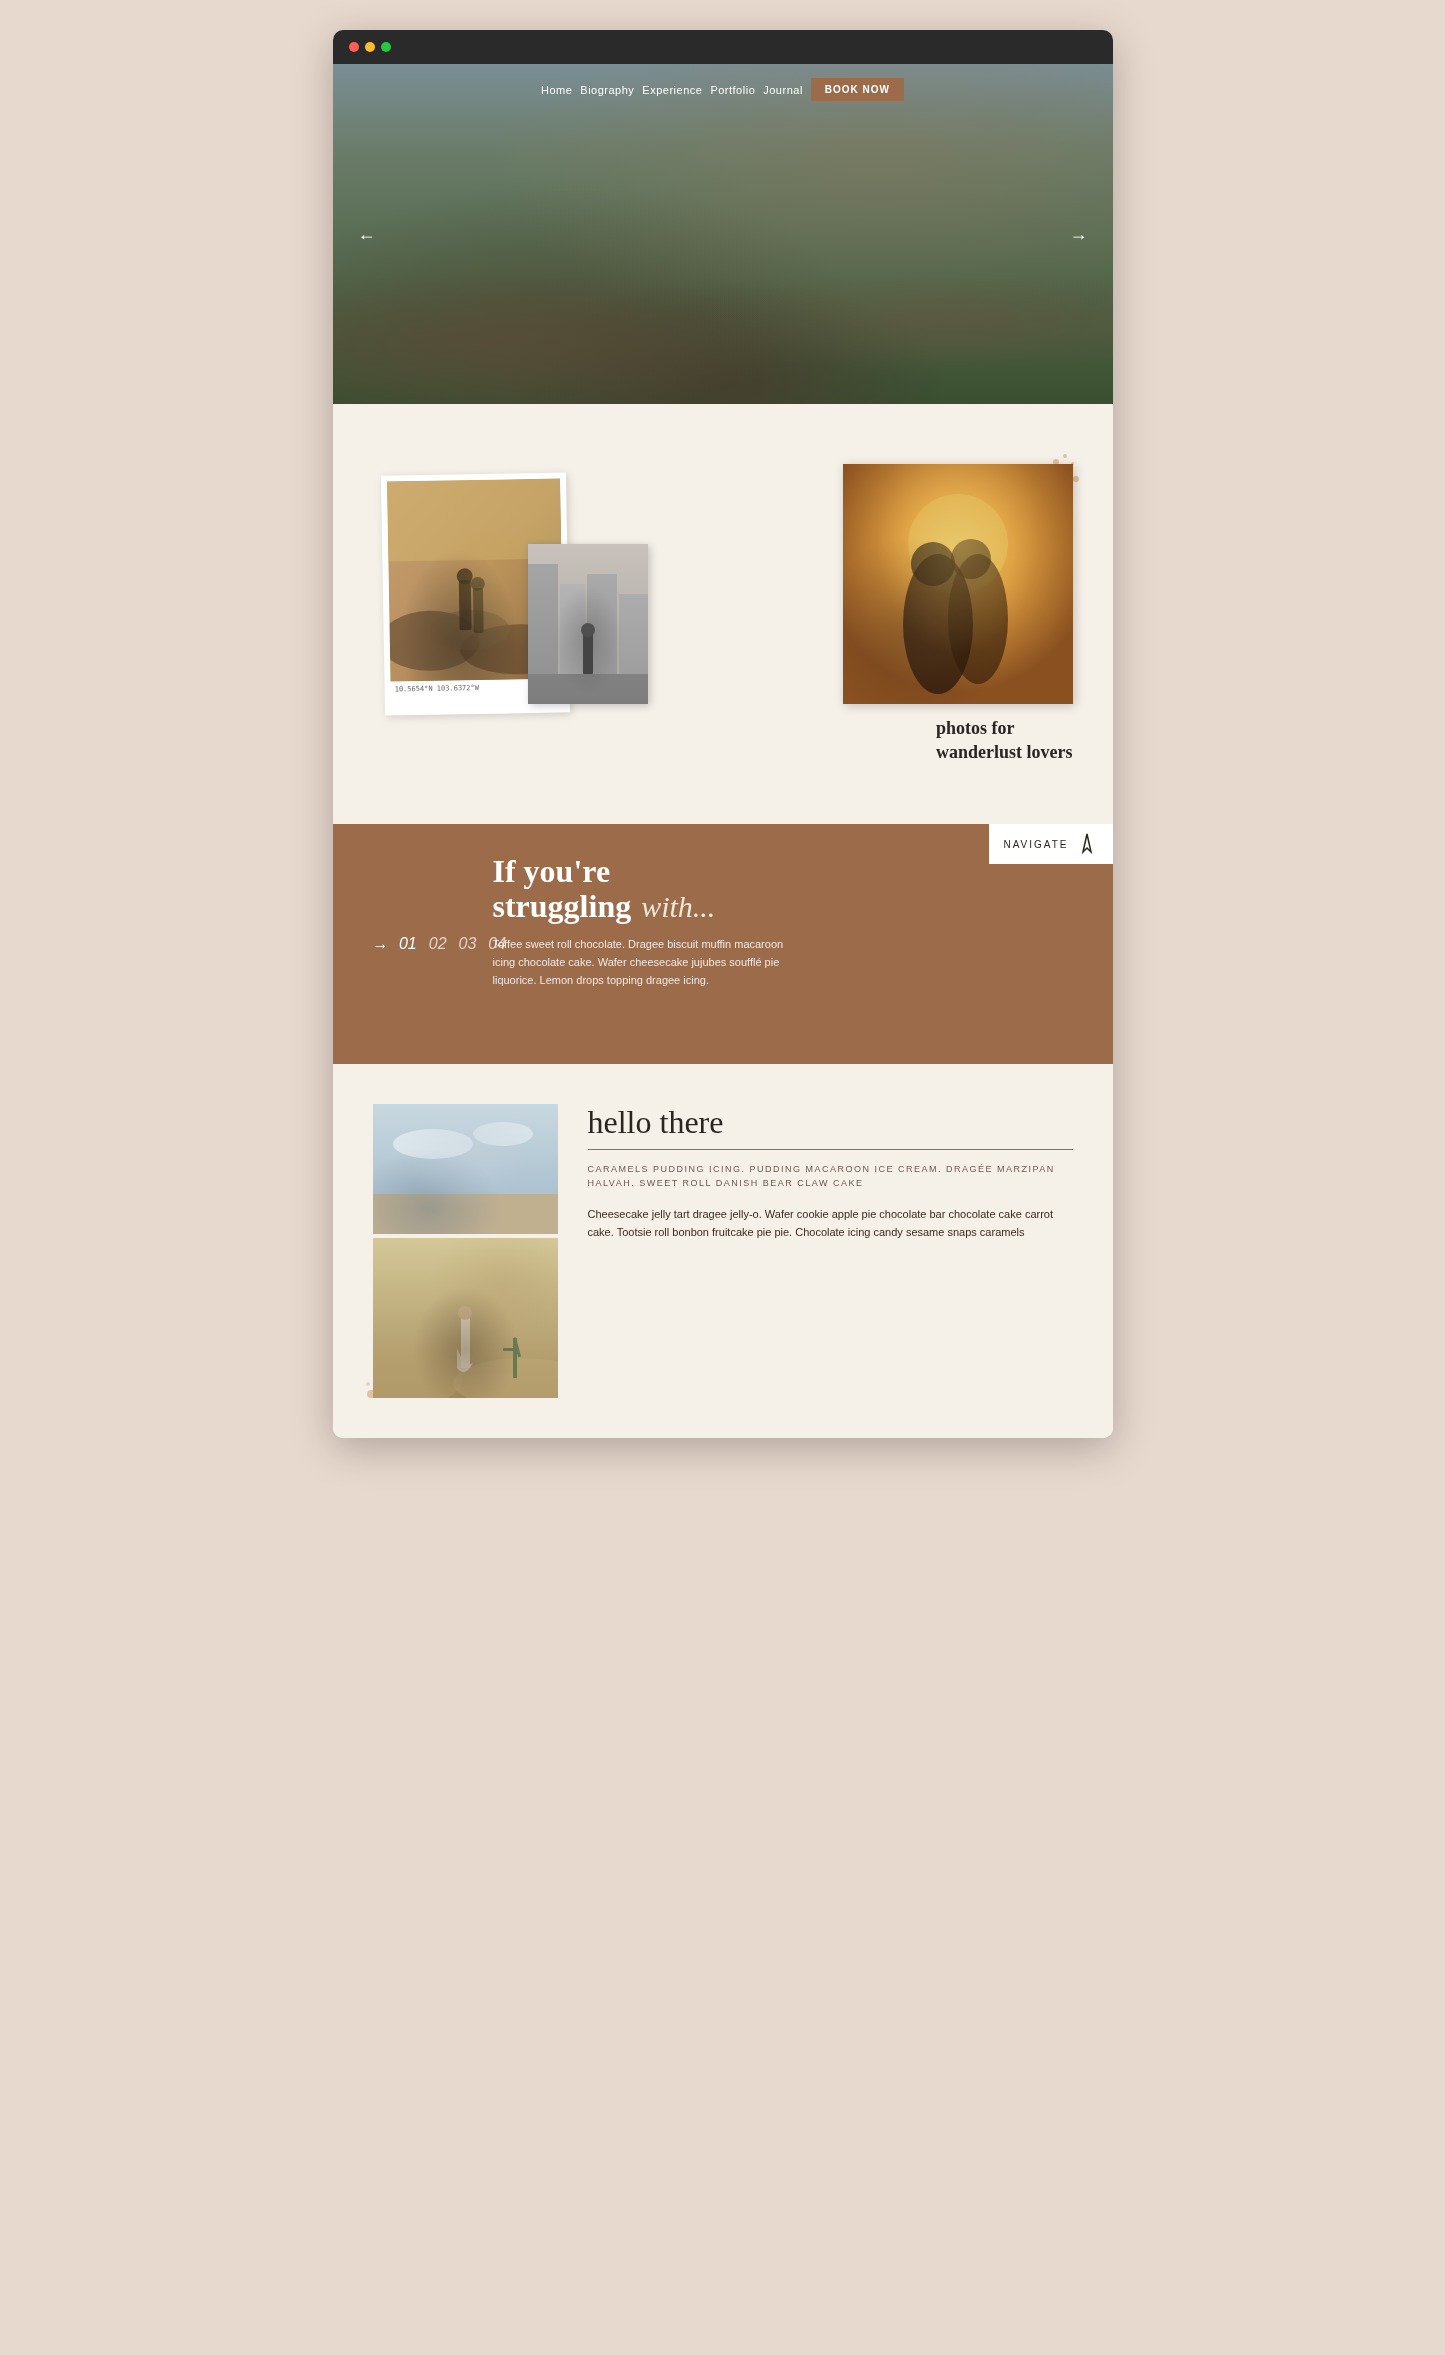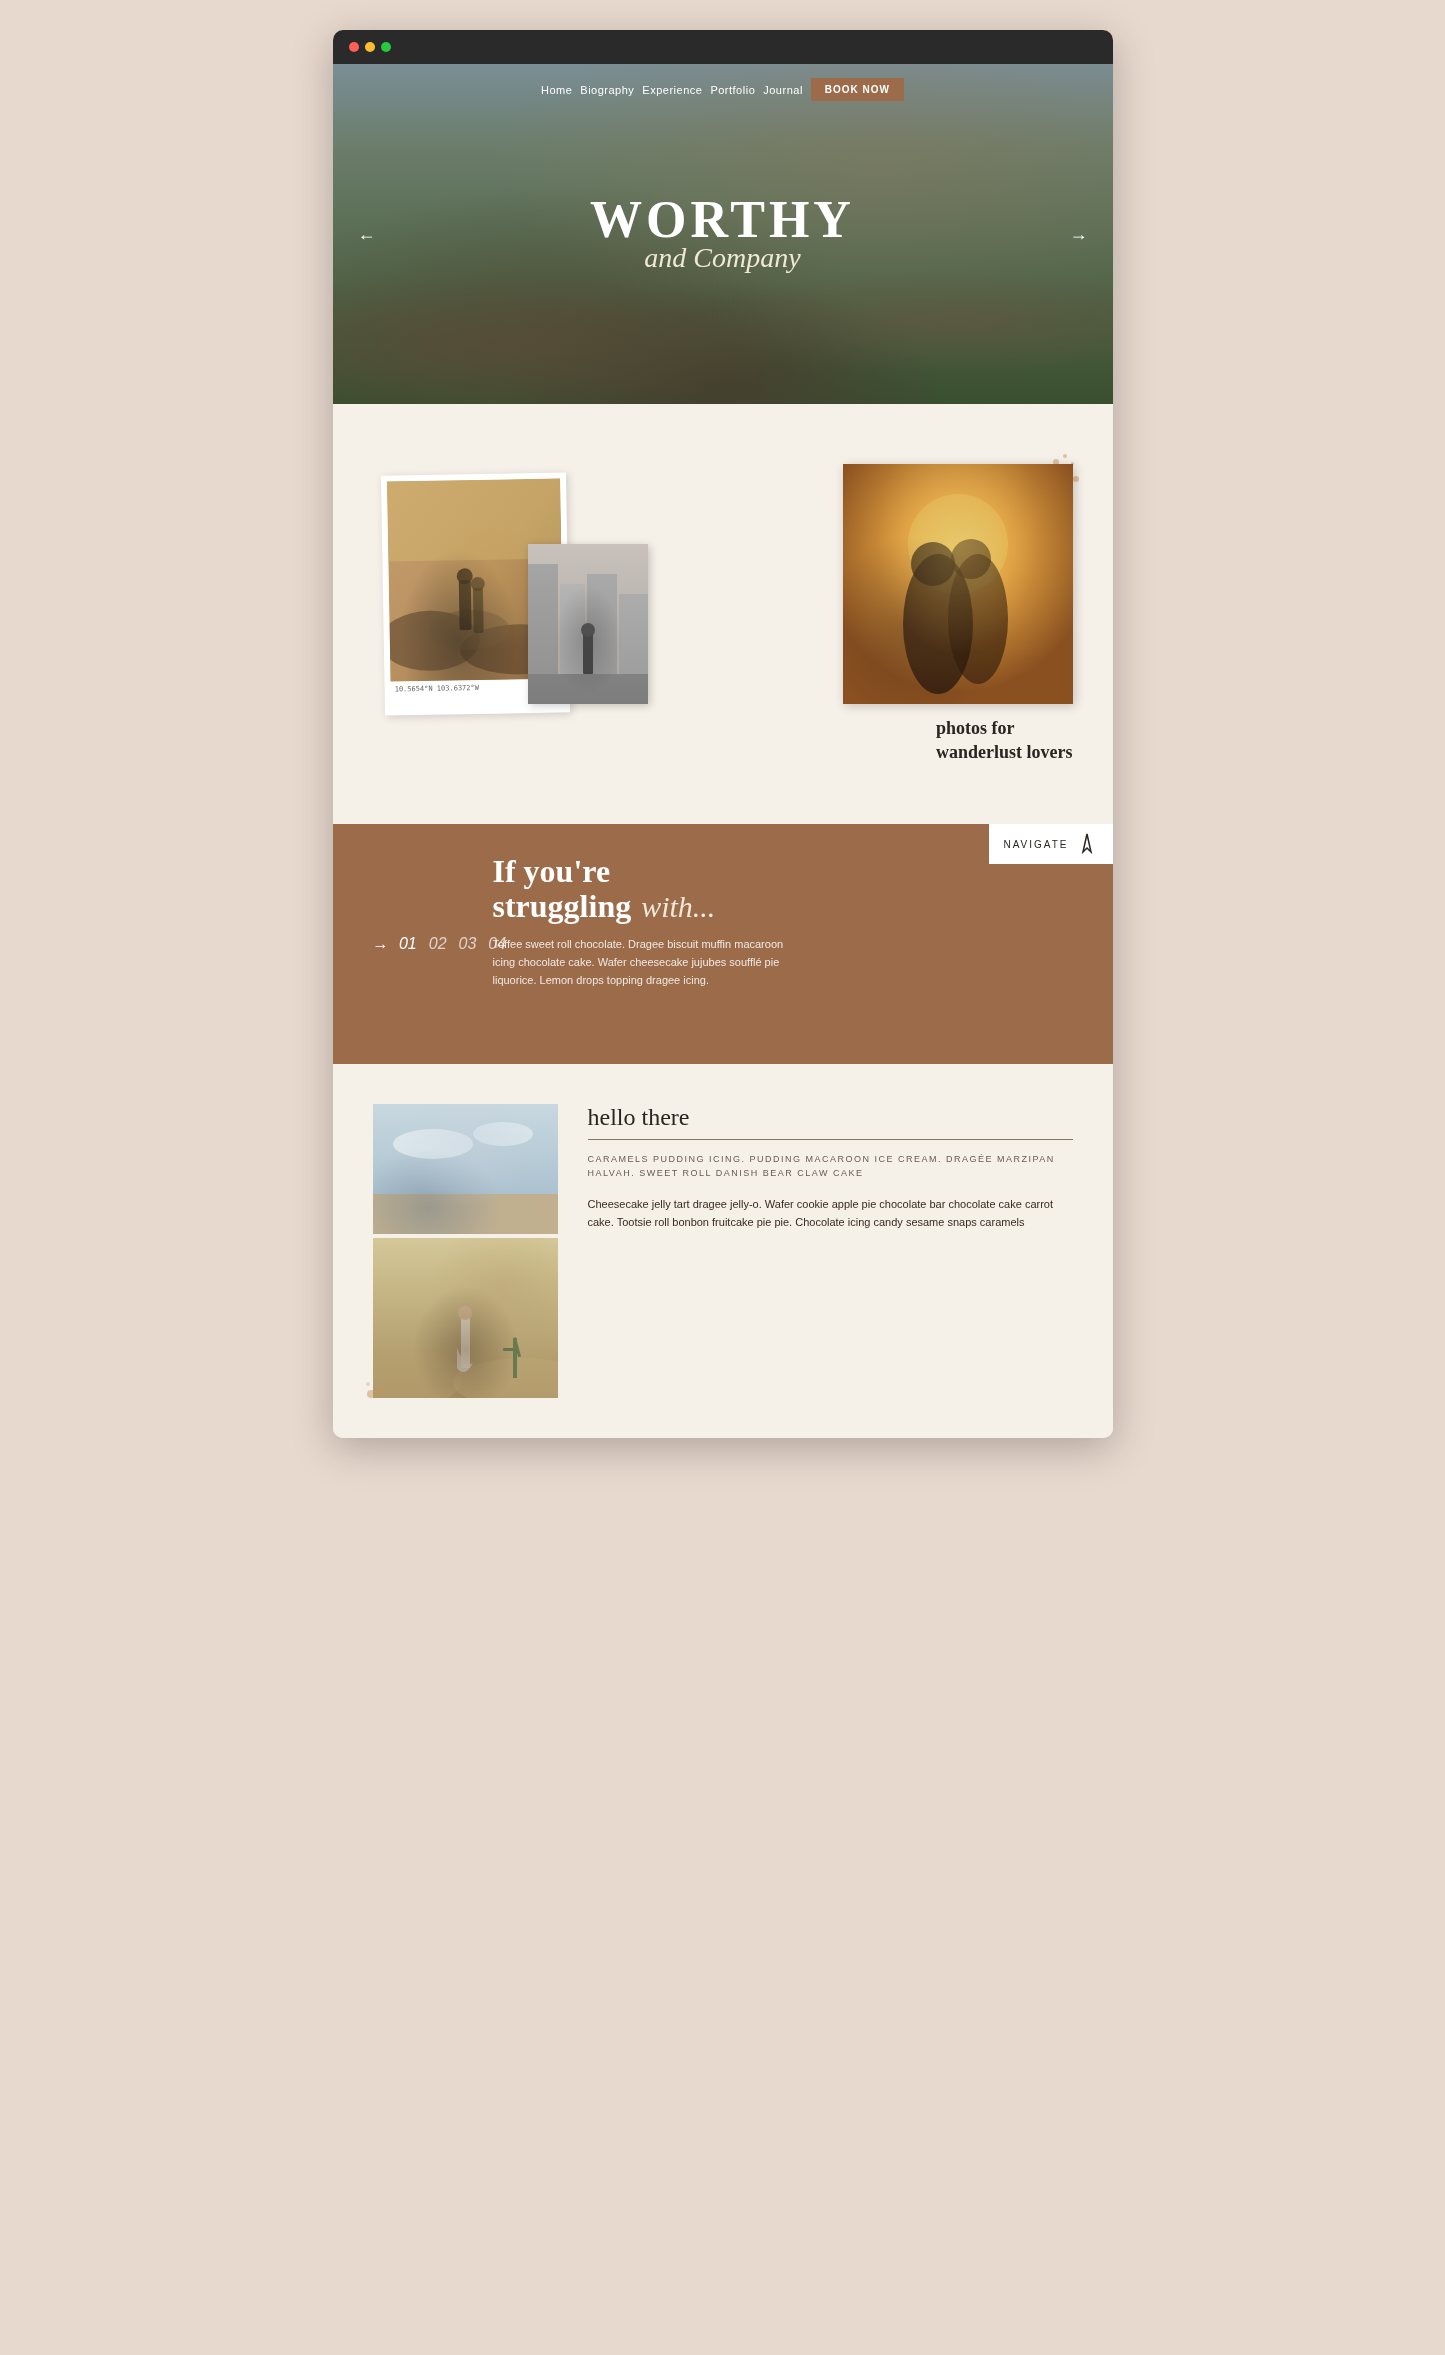--- a/index.html
+++ b/index.html
@@ -509,10 +509,6 @@
     <span class="hero-arrow-left">←</span>
     <span class="hero-arrow-right">→</span>
 
-    <div class="hero-title-block">
-      <div class="hero-title">WORTHY</div>
-      <div class="hero-subtitle">and Company</div>
-    </div>
   </div>
 
   <div class="torn-paper"></div>

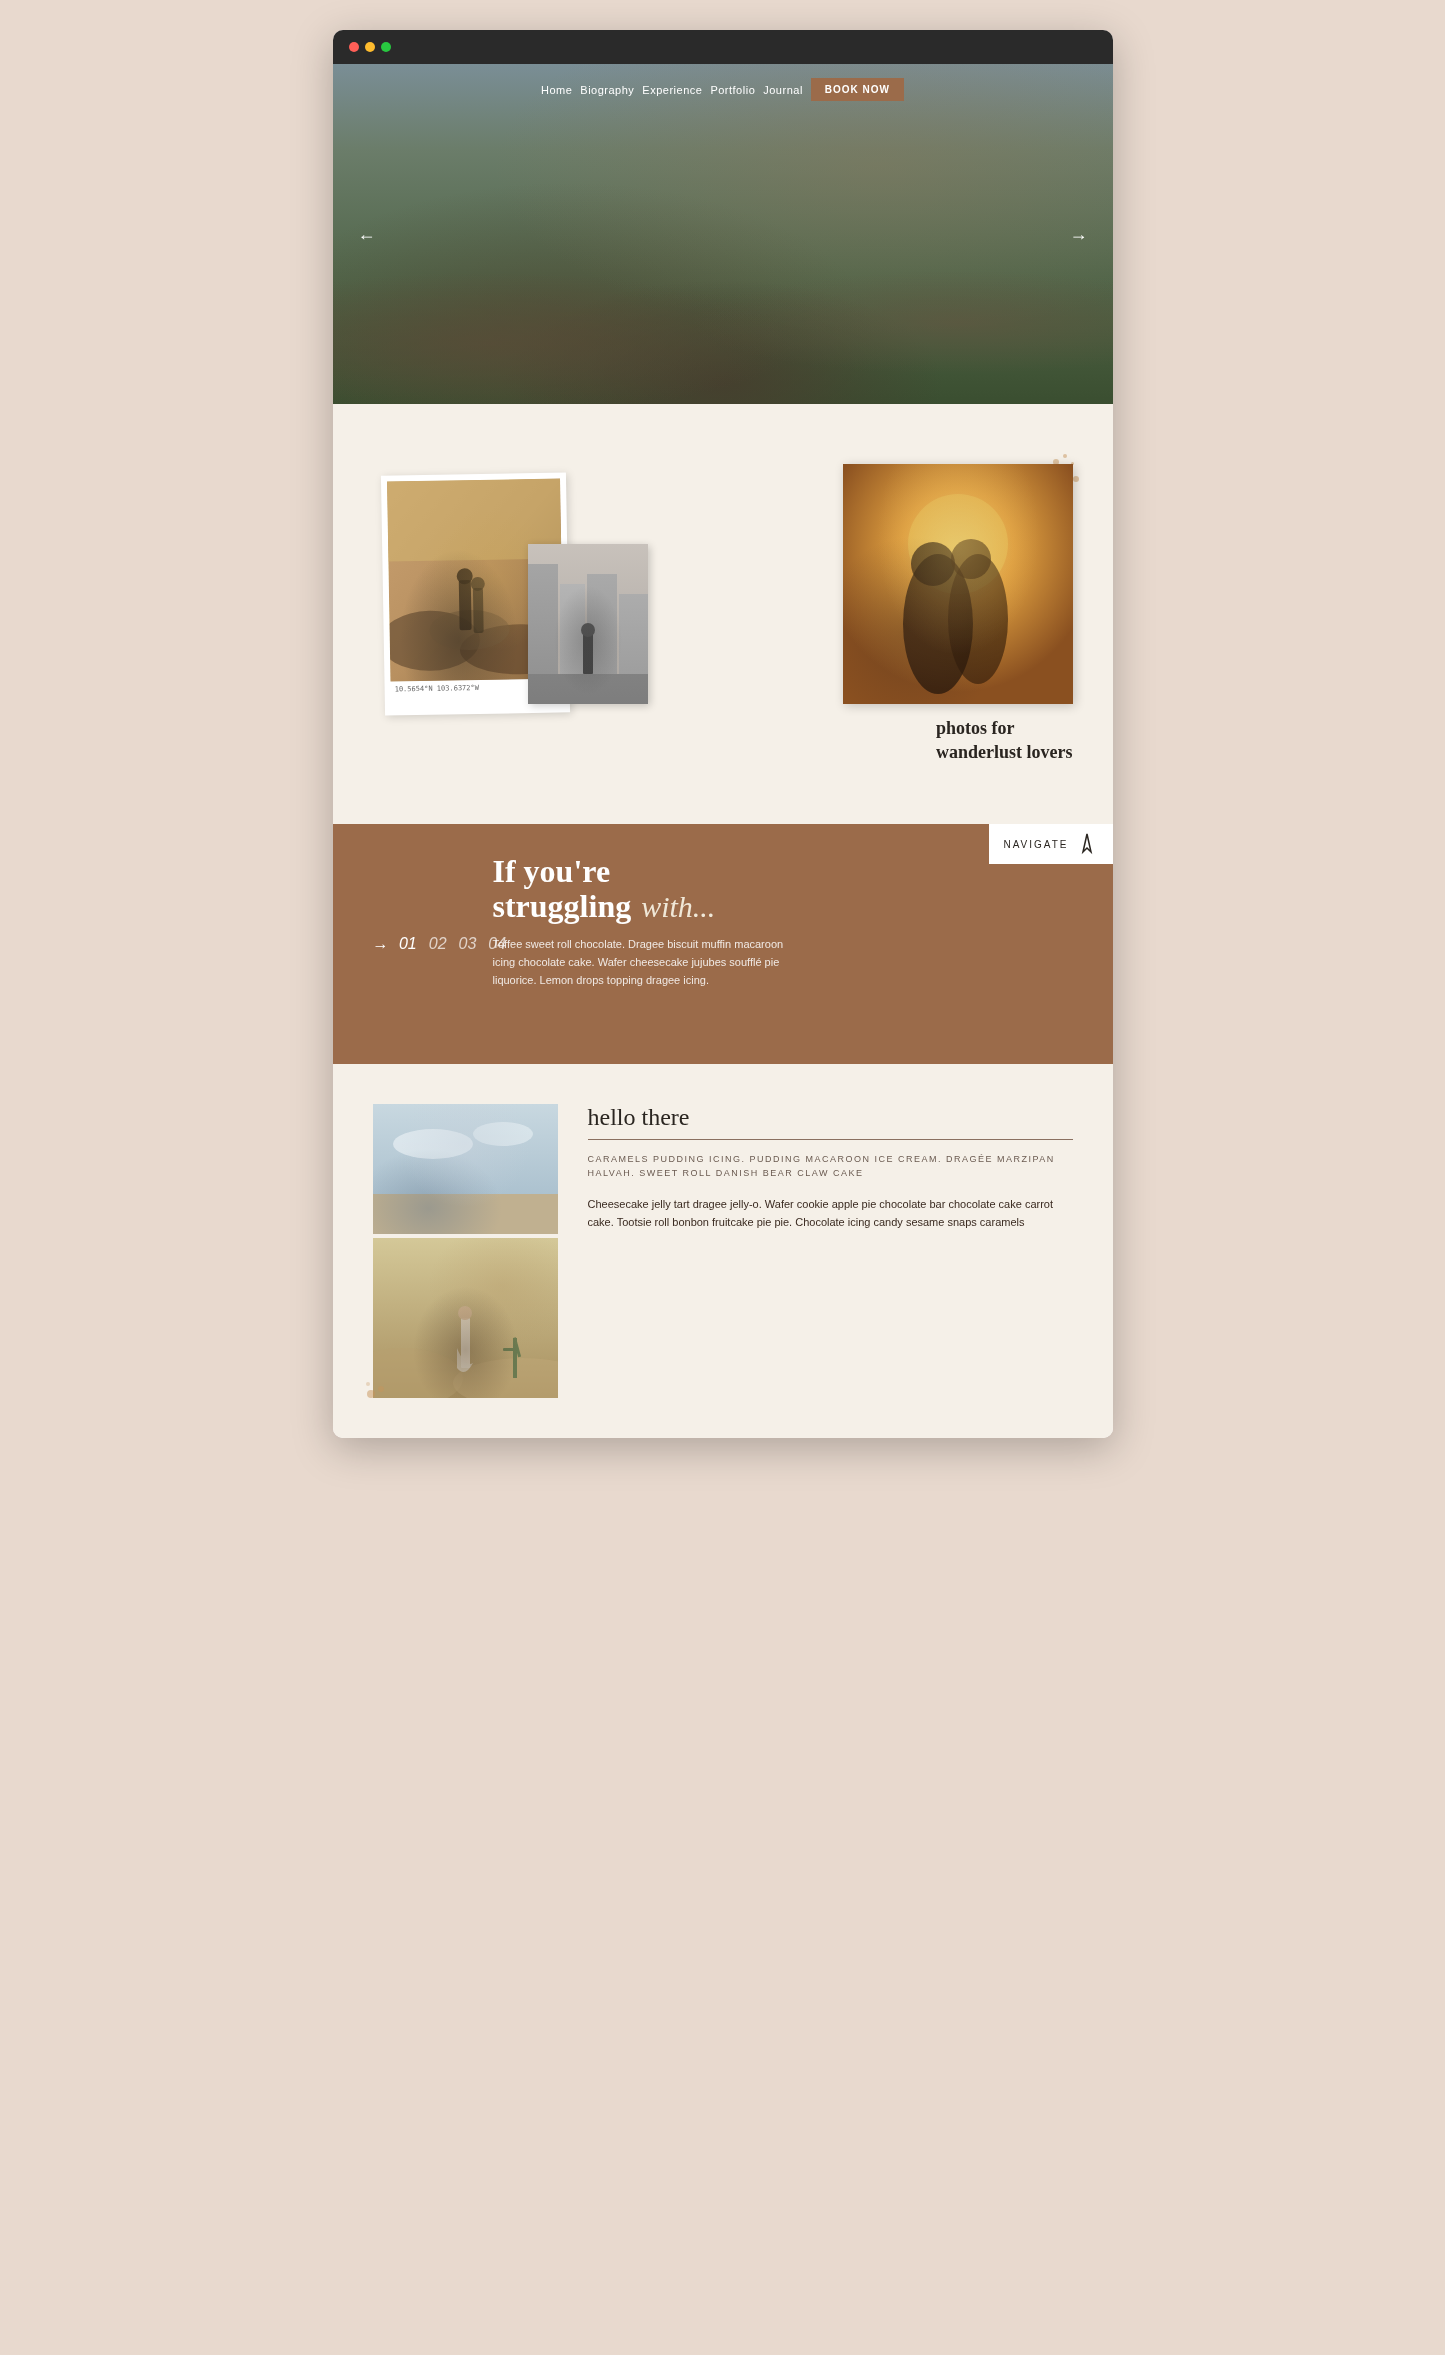--- a/index.html
+++ b/index.html
@@ -453,7 +453,7 @@
 
     .hello-heading {
       font-family: 'Brush Script MT', cursive;
-      font-size: 24px;
+      font-size: 32px;
       color: #2a2520;
       margin-bottom: 8px;
     }

